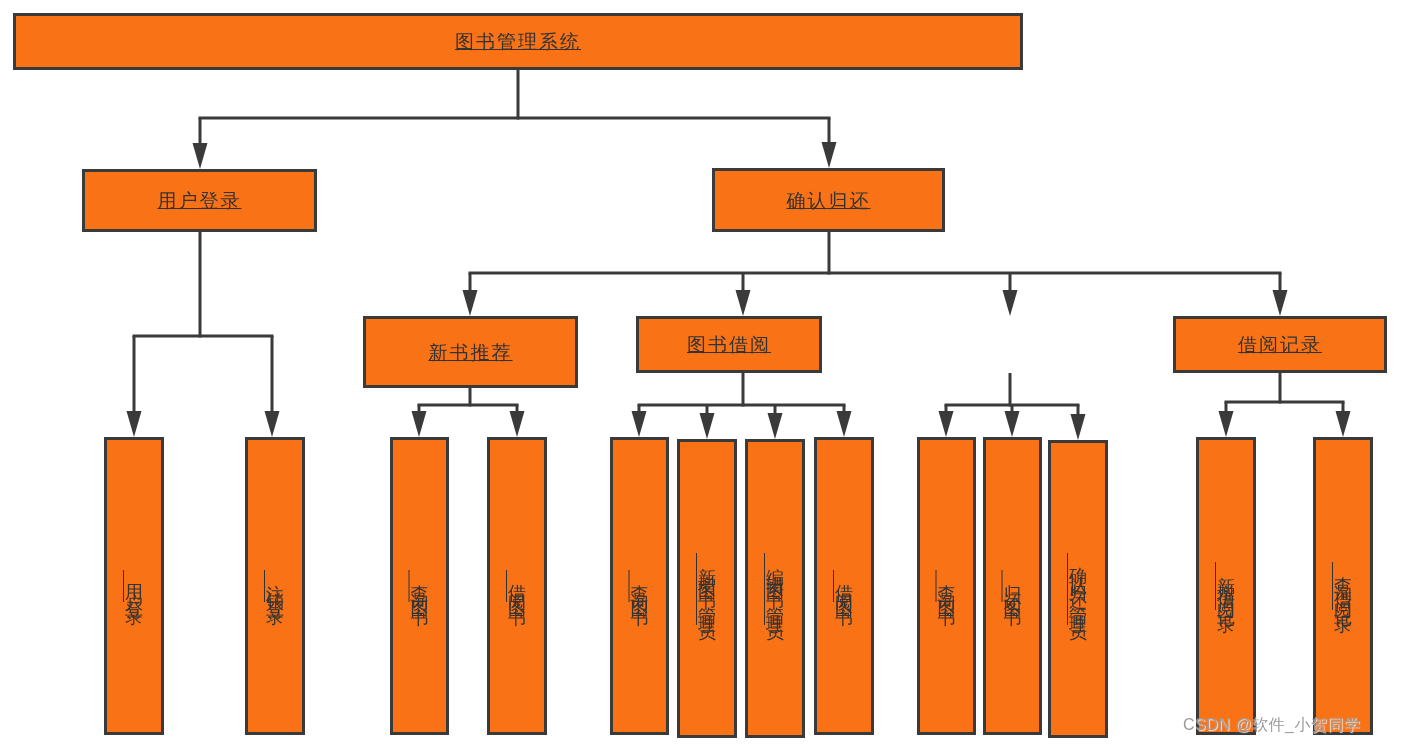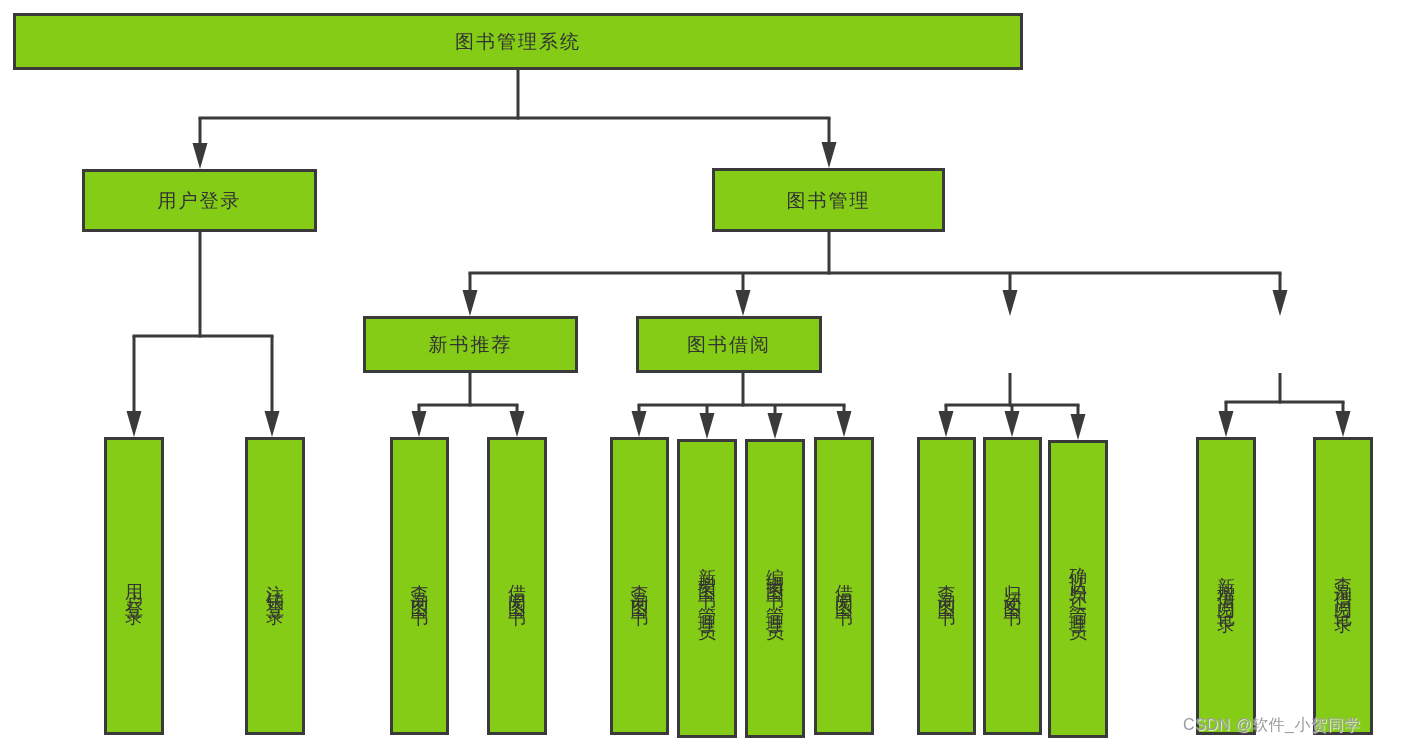--- a/index.html
+++ b/index.html
@@ -15,10 +15,11 @@
   .box{
     position:absolute;
     box-sizing:border-box;
-    background:#84cc16;
+    background:#f97316;
     border:3px solid var(--line,#3a3a3a);
     display:flex;align-items:center;justify-content:center;
     z-index:2;
+    text-decoration:underline;
   }
   .box.h span{
     font-size:19px;

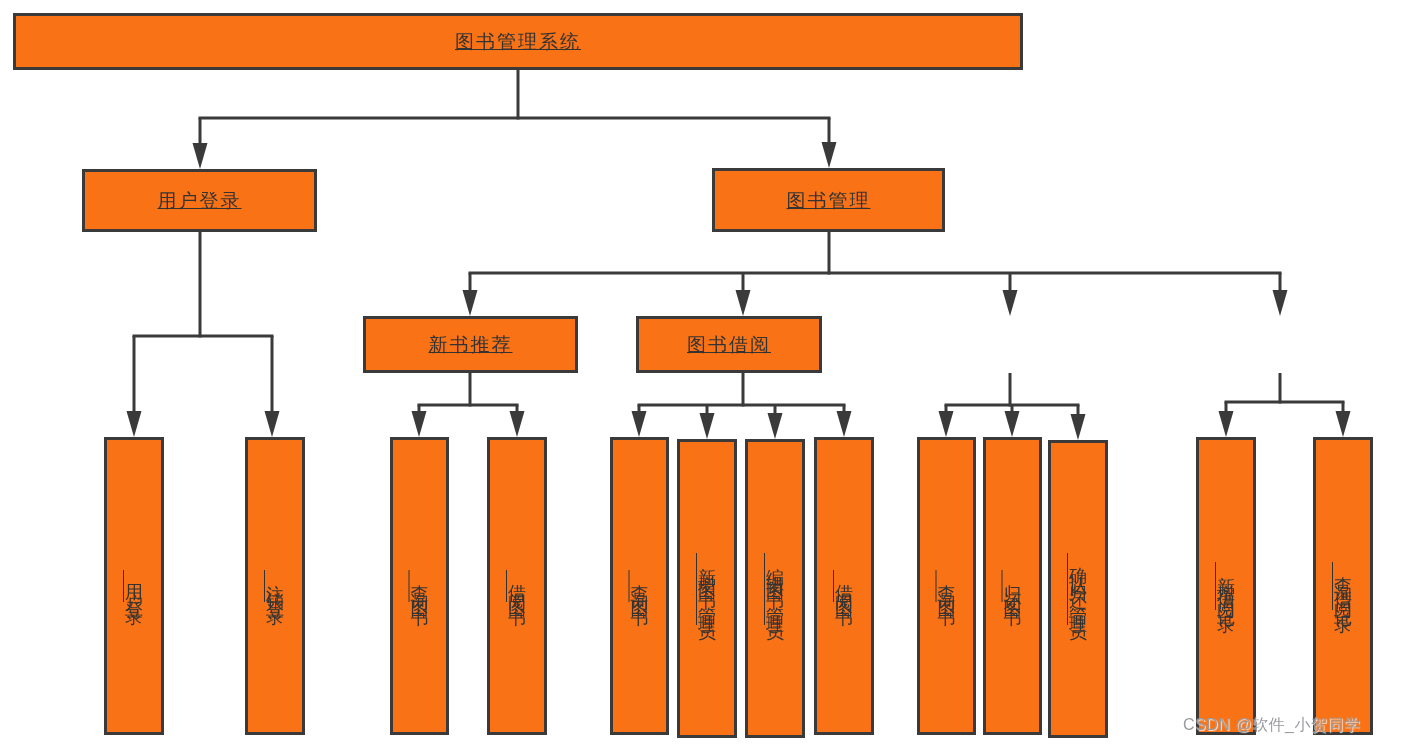--- a/index.html
+++ b/index.html
@@ -113,7 +113,7 @@
     <span>用户登录</span>
   </div>
   <div class="box h" style="left:712px;top:168px;width:233px;height:64px">
-    <span>图书管理</span>
+    <span>确认归还</span>
   </div>
 
   <div class="box h" style="left:363px;top:316px;width:215px;height:57px">

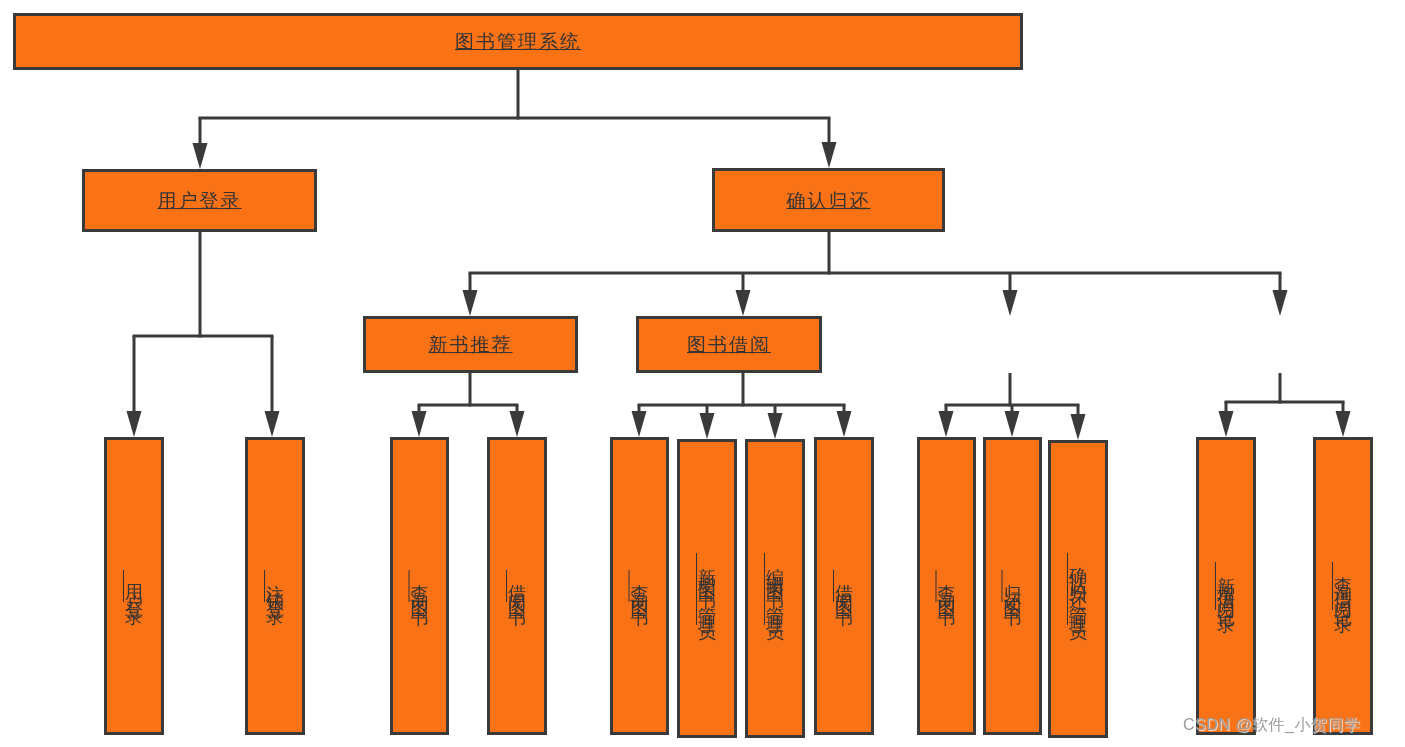--- a/index.html
+++ b/index.html
@@ -116,7 +116,7 @@
     <span>确认归还</span>
   </div>
 
-  <div class="box h" style="left:363px;top:316px;width:215px;height:57px">
+  <div class="box h" style="left:363px;top:316px;width:215px;height:72px">
     <span>新书推荐</span>
   </div>
   <div class="box h" style="left:636px;top:316px;width:186px;height:57px">

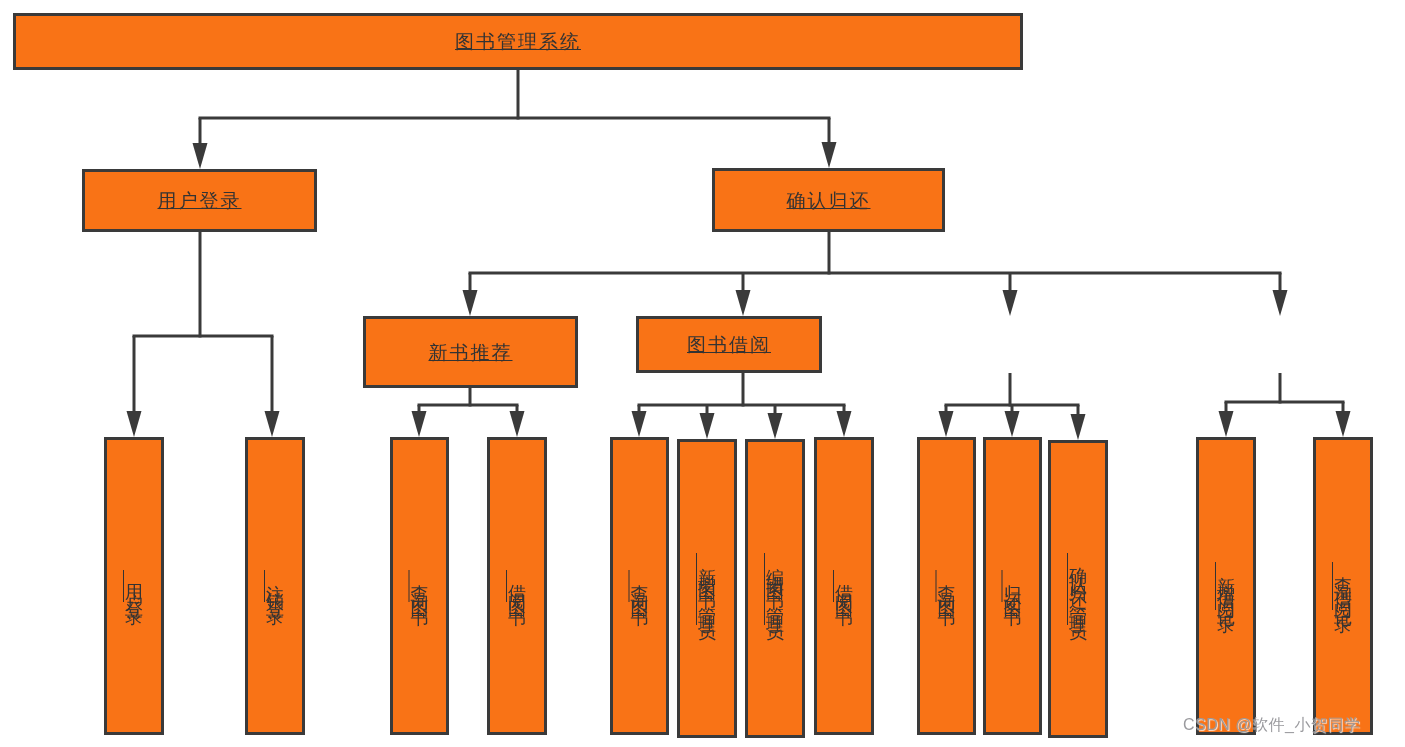--- a/index.html
+++ b/index.html
@@ -122,6 +122,9 @@
   <div class="box h" style="left:636px;top:316px;width:186px;height:57px">
     <span>图书借阅</span>
   </div>
+  <div class="box h" style="left:1173px;top:316px;width:214px;height:57px">
+    <span>借阅记录</span>
+  </div>
 
   <div class="box v" style="left:104px;top:437px;width:60px;height:298px">
     <span>用户登录</span>

